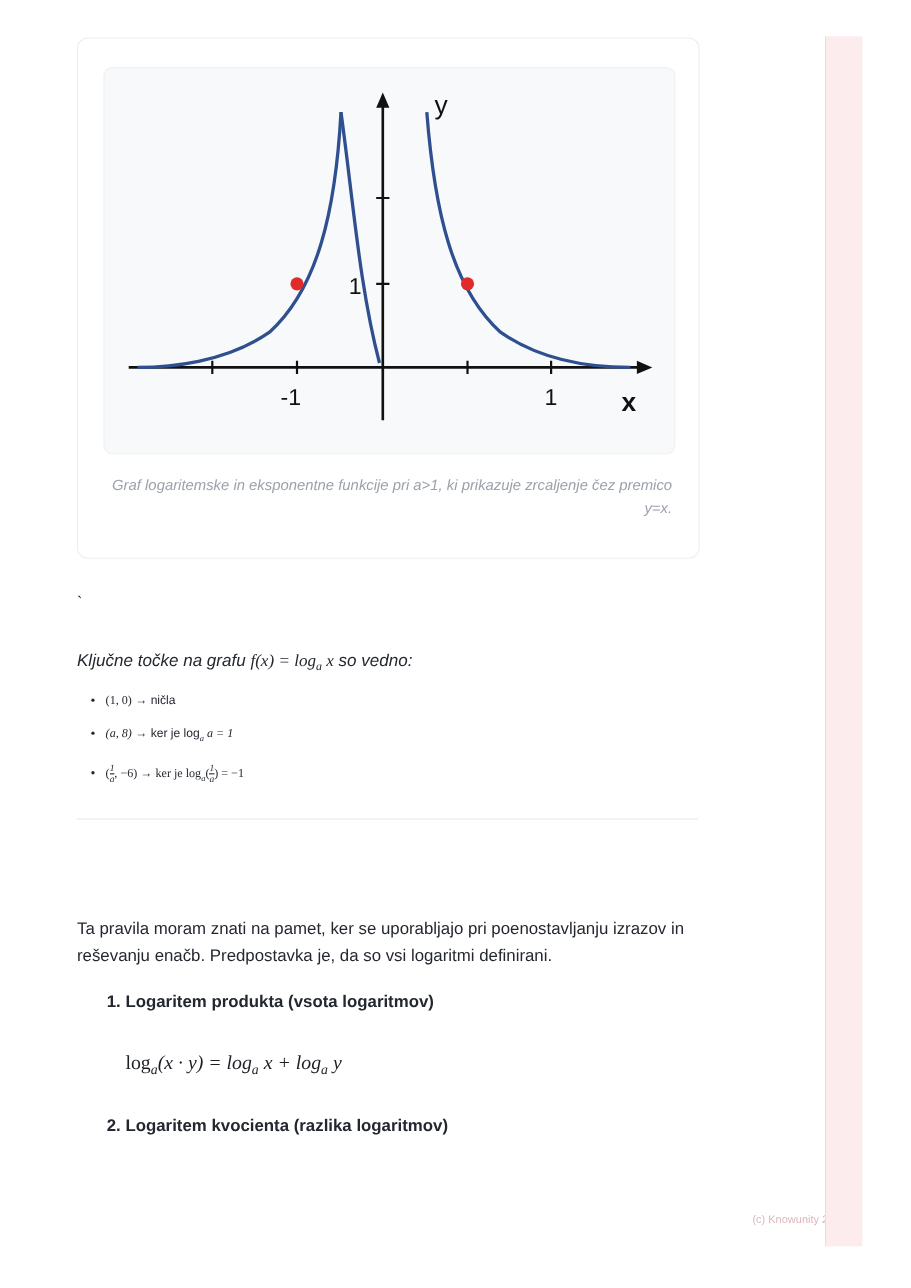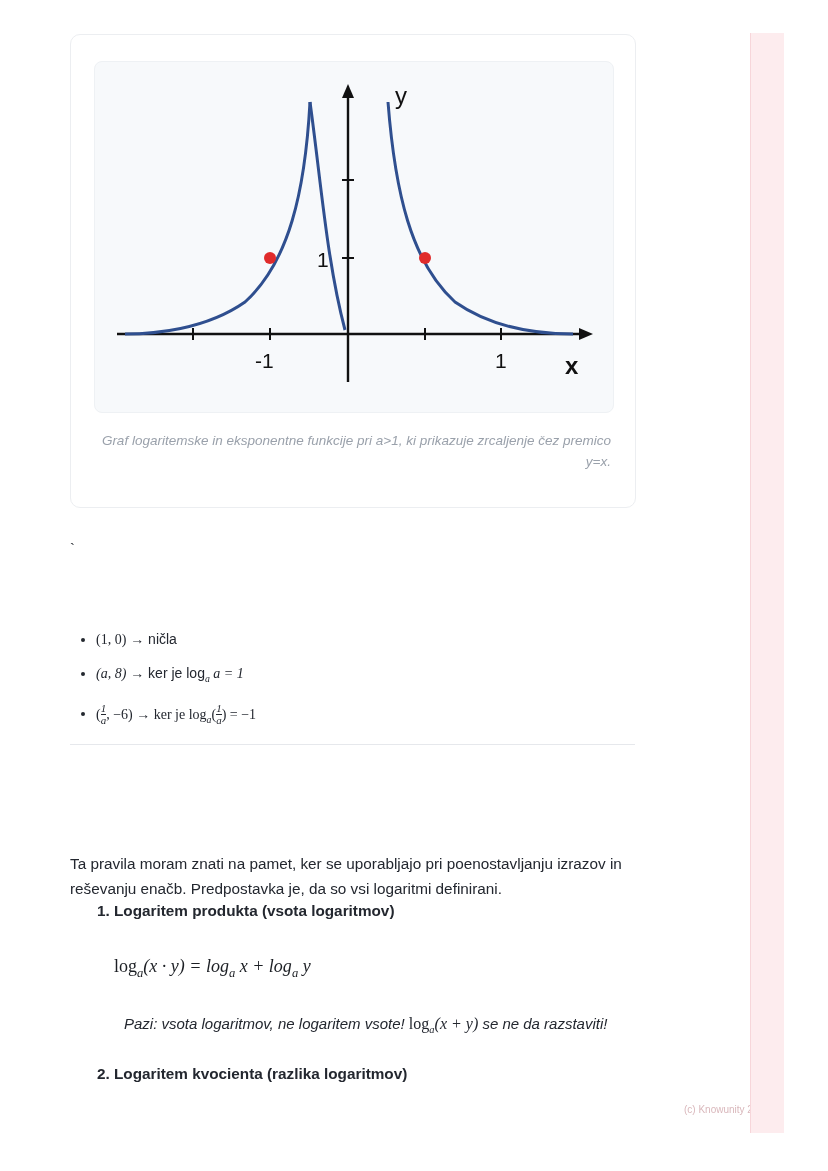--- a/index.html
+++ b/index.html
@@ -232,6 +232,9 @@
 
     <div class="backtick">`</div>
 
+    <div class="lead-italic">
+      <span>Ključne točke na grafu </span><span class="mathi">f(x) = log</span><sub class="mathi">a</sub><span class="mathi"> x</span><span> so vedno:</span>
+    </div>
 
     <ul class="bullets">
       <li>

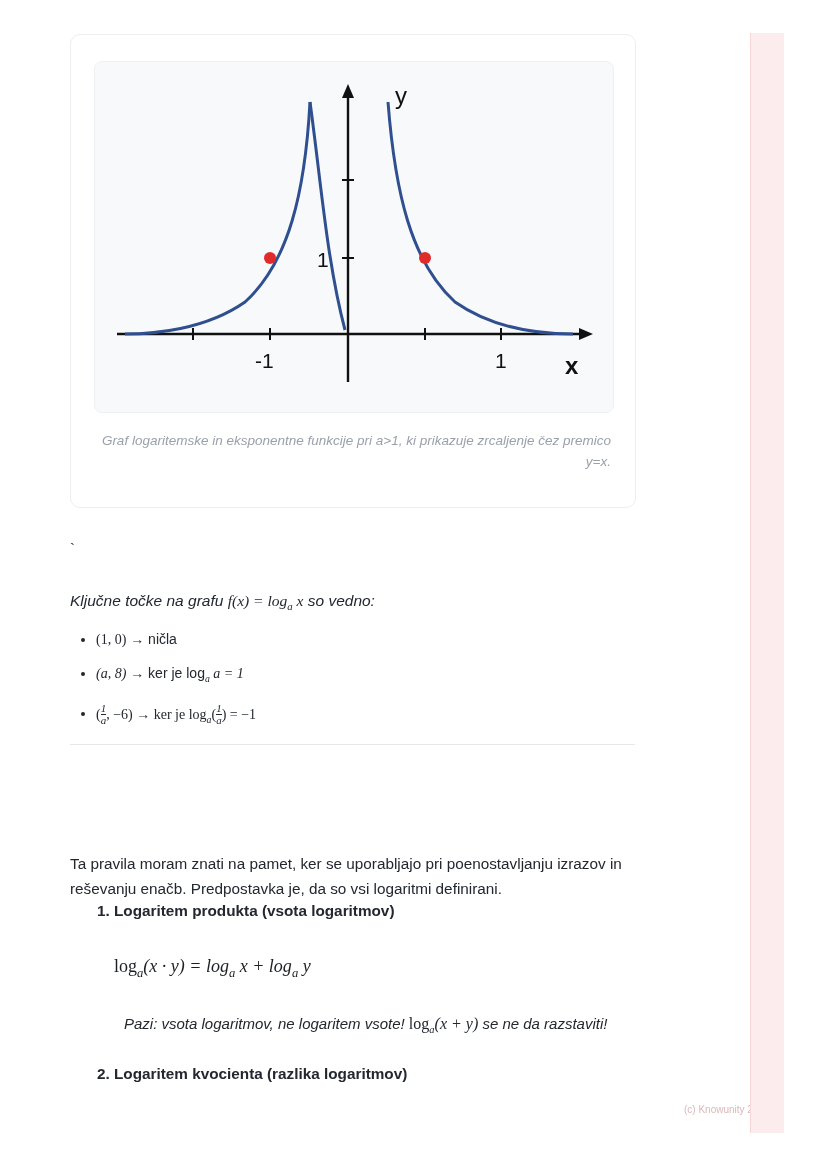--- a/index.html
+++ b/index.html
@@ -104,7 +104,7 @@
     list-style: disc;
   }
   .bullets li {
-    font-size: 14px;
+    font-size: 11px;
     line-height: 1.0;
     margin-bottom: 19px;
     color: #23272f;

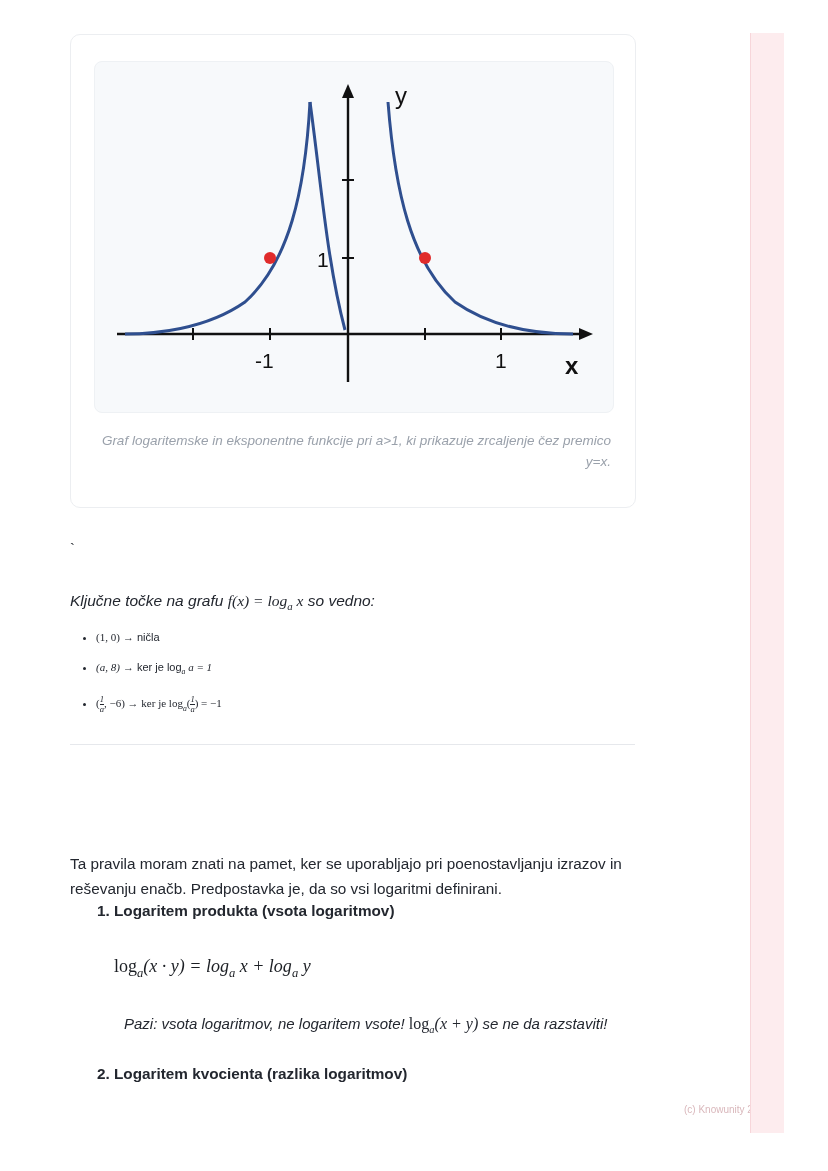--- a/index.html
+++ b/index.html
@@ -129,7 +129,7 @@
   .para {
     position: absolute;
     left: 70px;
-    top: 837px;
+    top: 818px;
     width: 570px;
     font-size: 15.3px;
     line-height: 1.62;

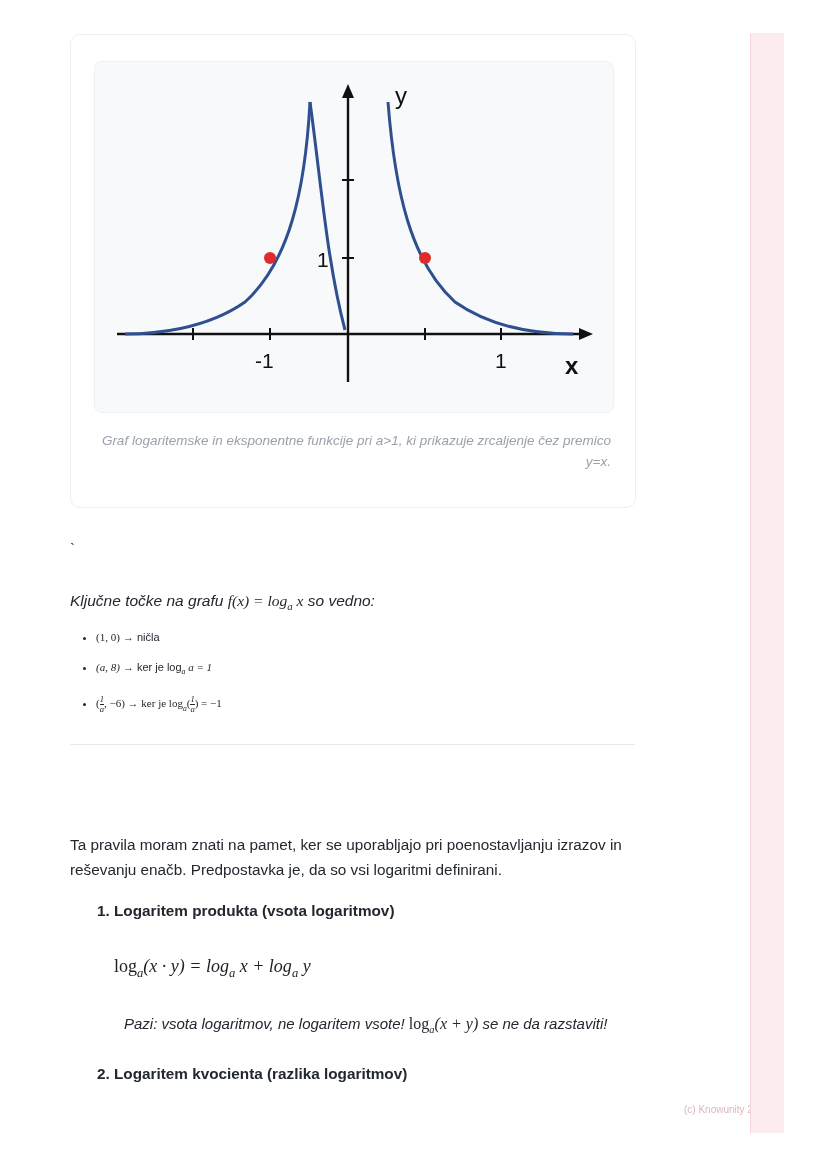--- a/index.html
+++ b/index.html
@@ -259,9 +259,6 @@
         <div class="formula">
           <span class="mathn">log</span><sub class="mathi">a</sub><span class="mathi">(x · y) = log</span><sub class="mathi">a</sub><span class="mathi"> x + log</span><sub class="mathi">a</sub><span class="mathi"> y</span>
         </div>
-        <div class="note-italic">
-          <span>Pazi: vsota logaritmov, ne logaritem vsote! </span><span class="mathy">log</span><sub class="mathi">a</sub><span class="mathi" style="font-size:16px">(x + y)</span><span> se ne da razstaviti!</span>
-        </div>
       </li>
       <li>
         <span>Logaritem kvocienta (razlika logaritmov)</span>

